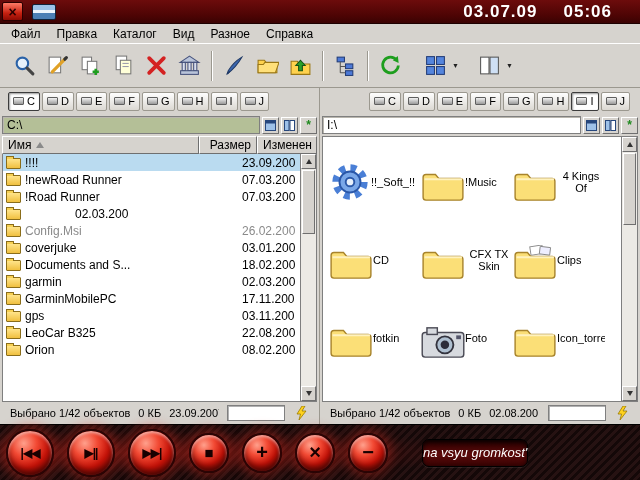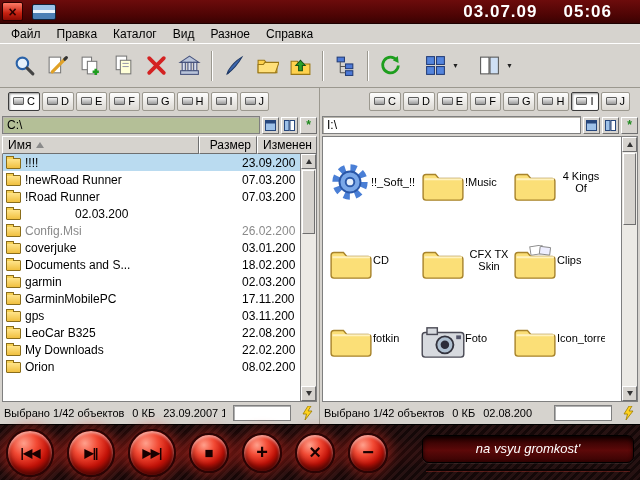--- a/index.html
+++ b/index.html
@@ -351,12 +351,6 @@
             </div>
             <div class="frow">
               <span class="folder-ico"></span>
-              <span class="fname">My Downloads</span>
-              <span class="fsize"></span>
-              <span class="fdate">22.02.200</span>
-            </div>
-            <div class="frow">
-              <span class="folder-ico"></span>
               <span class="fname">Orion</span>
               <span class="fsize"></span>
               <span class="fdate">08.02.200</span>

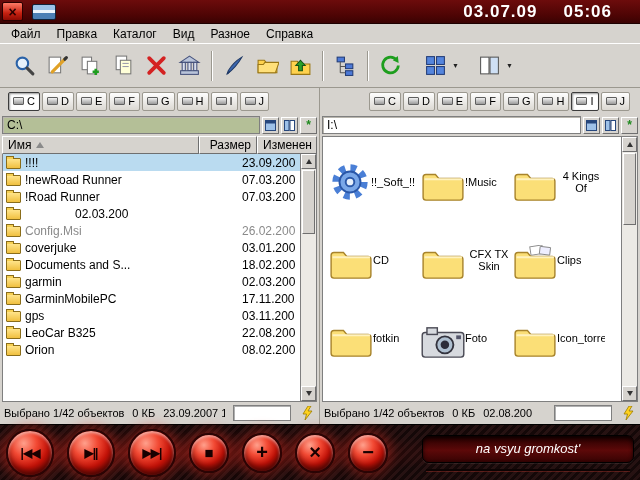--- a/index.html
+++ b/index.html
@@ -75,7 +75,7 @@
 .big-ico{height:46px;display:flex;align-items:flex-end;justify-content:center}
 .ilabel{font-size:11px;line-height:12px;text-align:center;max-width:86px;margin-top:3px;overflow:hidden;max-height:24px}
 
-.statusbar{height:22px;flex:0 0 22px;display:flex;align-items:center;font-size:11px;padding:0 4px;gap:8px;white-space:nowrap;overflow:hidden}
+.statusbar{height:22px;flex:0 0 22px;display:flex;align-items:center;font-size:11px;padding:0 10px;gap:8px;white-space:nowrap;overflow:hidden}
 .statusbar .sdate{flex:1;overflow:hidden}
 .cmdline{width:58px;height:16px;background:#fff;border:1px solid #7f7f7f;box-shadow:inset 1px 1px 0 #b0b0b0;flex:0 0 58px;font-family:inherit;font-size:11px}
 .flash-btn{width:16px;height:17px;display:flex;align-items:center;justify-content:center;flex:0 0 16px}

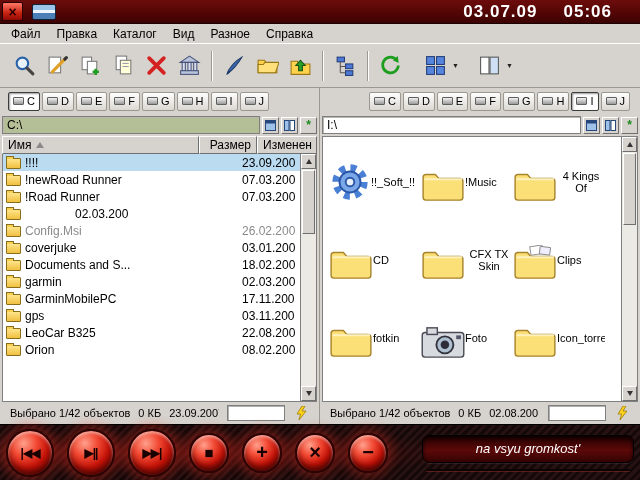--- a/index.html
+++ b/index.html
@@ -90,7 +90,7 @@
 .pbtn-round.big{width:48px;height:48px;flex:0 0 48px;font-size:12px}
 .pbtn-round.stop{font-size:15px;letter-spacing:0}
 .pbtn-round.sym{font-size:20px;letter-spacing:0}
-.display-col{margin-left:auto;margin-right:6px;display:flex;flex-direction:column;width:212px}
+.display-col{margin-left:auto;margin-right:6px;display:flex;flex-direction:row;width:212px}
 .lcd{height:28px;border-radius:7px;border:1px solid #000;background:linear-gradient(#230000,#5d0909 55%,#360303);box-shadow:inset 0 2px 4px rgba(0,0,0,.8),0 1px 0 rgba(255,255,255,.08);color:#fff;font-style:italic;font-size:13px;display:flex;align-items:center;justify-content:center}
 .vol-line{height:2px;margin:6px 4px 0 4px;background:#0c0303;box-shadow:0 1px 0 rgba(200,60,50,.35)}
 </style>

